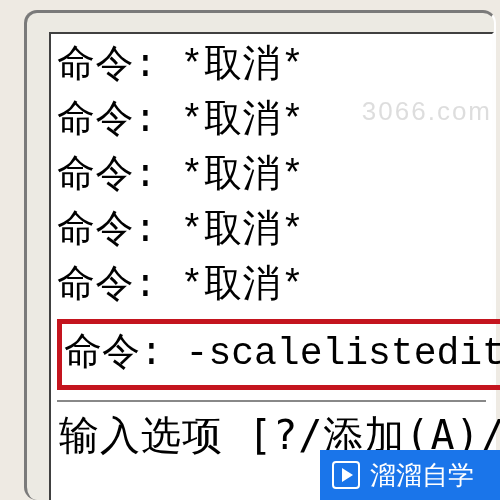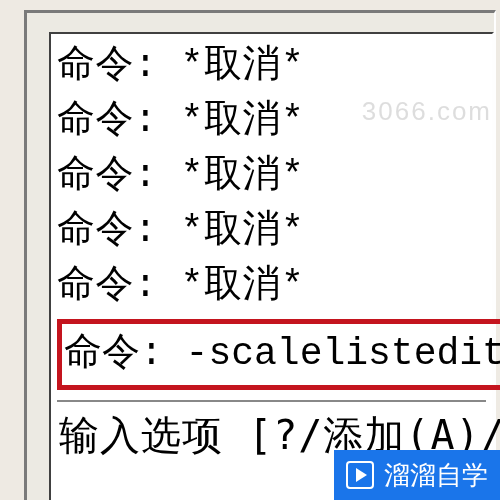--- a/index.html
+++ b/index.html
@@ -35,6 +35,7 @@
     border-left: 3px solid #7a7a7a;
     border-right: 2px solid #fefefe;
     background: #eceae3;
+    border-radius: 13px;
   }
   .panel-frame .scroll-well {
     position: absolute;

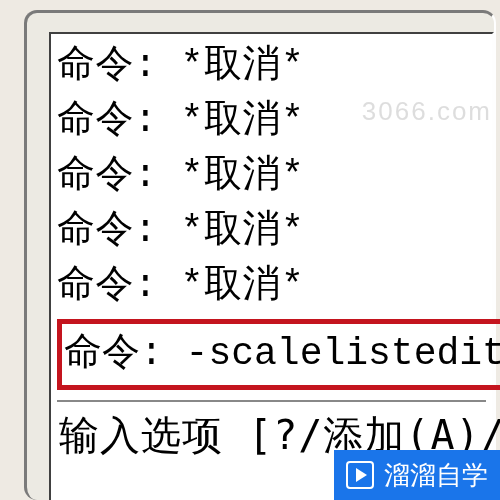--- a/index.html
+++ b/index.html
@@ -100,7 +100,7 @@
     position: absolute;
     right: 0;
     bottom: 0;
-    width: 166px;
+    width: 180px;
     height: 50px;
     background: #1a75ea;
     display: flex;

